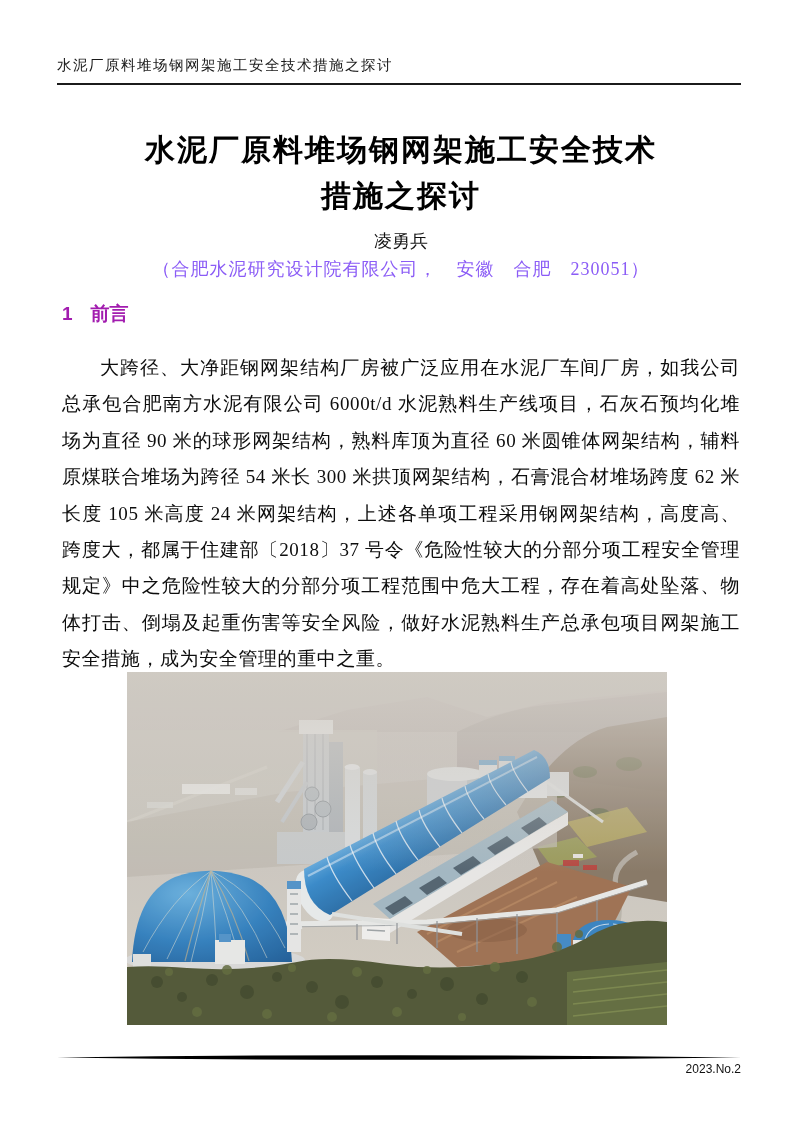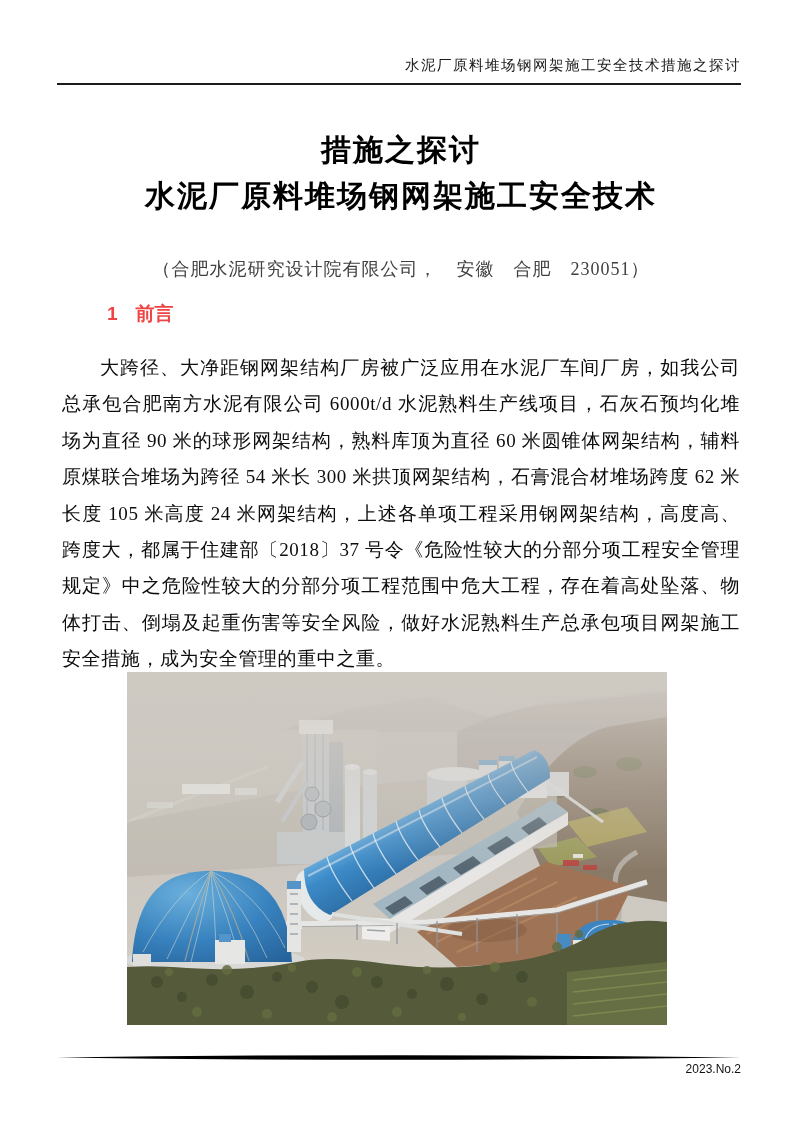--- a/index.html
+++ b/index.html
@@ -8,7 +8,7 @@
     font-family:"Liberation Serif","DejaVu Serif",serif;color:#111;overflow:hidden;
   }
   .running-header{
-    position:absolute;top:56px;left:57px;width:684px;text-align:right;
+    position:absolute;top:56px;left:57px;width:684px;text-align:left;
     font-size:14.5px;letter-spacing:1.5px;color:#1a1a1a;
   }
   .header-rule{

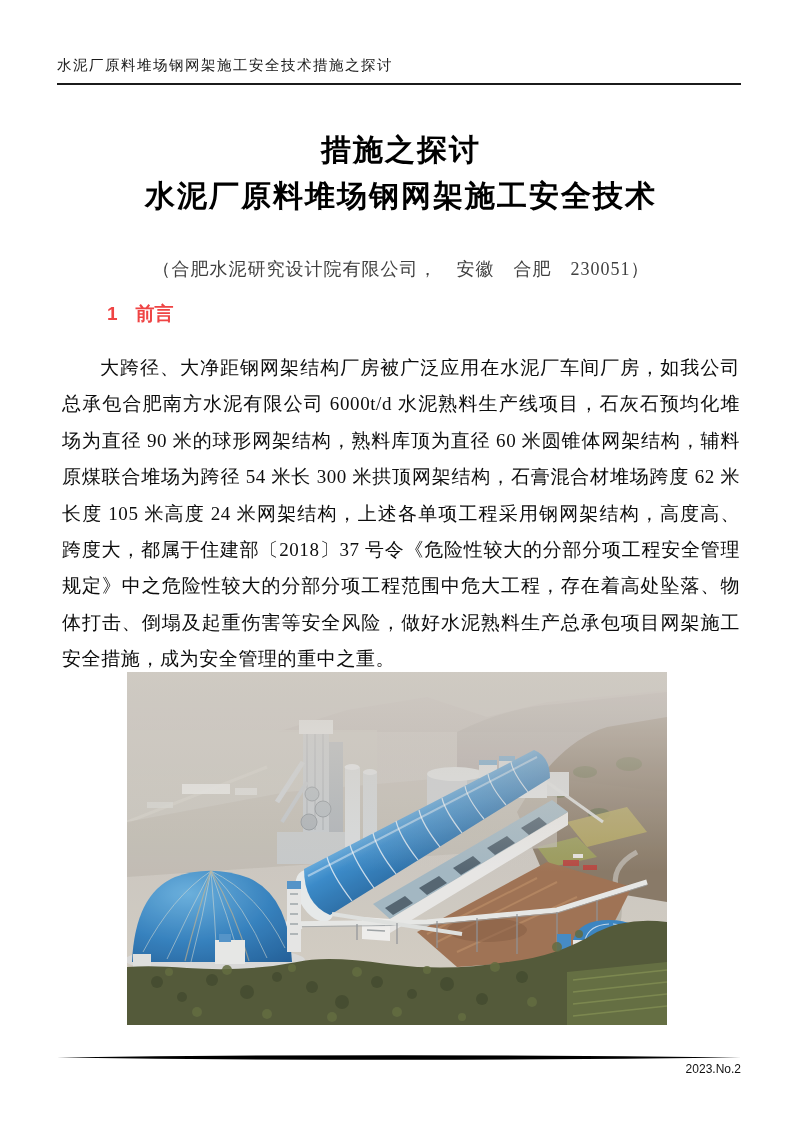--- a/index.html
+++ b/index.html
@@ -63,8 +63,8 @@
   <div class="header-rule"></div>
 
   <div class="doc-title">
+    <div>水泥厂原料堆场钢网架施工安全技术</div>
     <div>措施之探讨</div>
-    <div>水泥厂原料堆场钢网架施工安全技术</div>
   </div>
 
   <div class="affiliation-line">（合肥水泥研究设计院有限公司，　安徽　合肥　230051）</div>

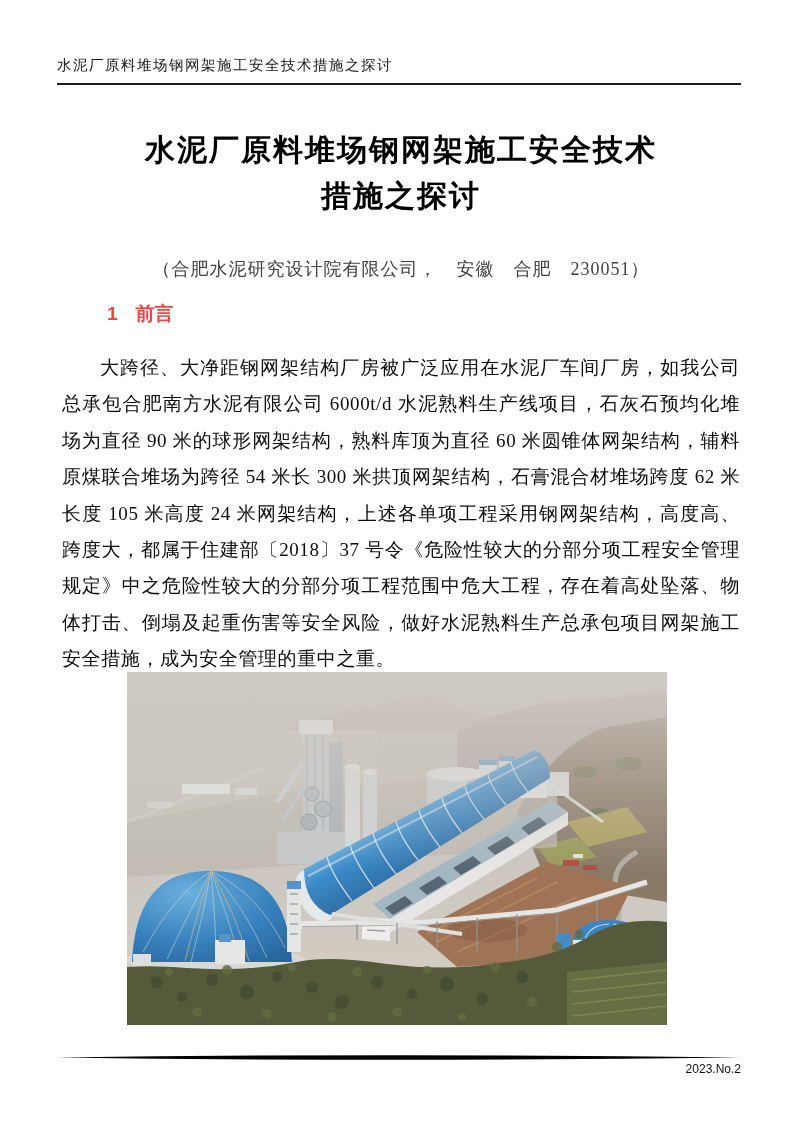--- a/index.html
+++ b/index.html
@@ -67,6 +67,7 @@
     <div>措施之探讨</div>
   </div>
 
+  <div class="author-line">凌勇兵</div>
   <div class="affiliation-line">（合肥水泥研究设计院有限公司，　安徽　合肥　230051）</div>
 
   <div class="section-heading"><span>1</span><span class="sec-gap"></span><span>前言</span></div>

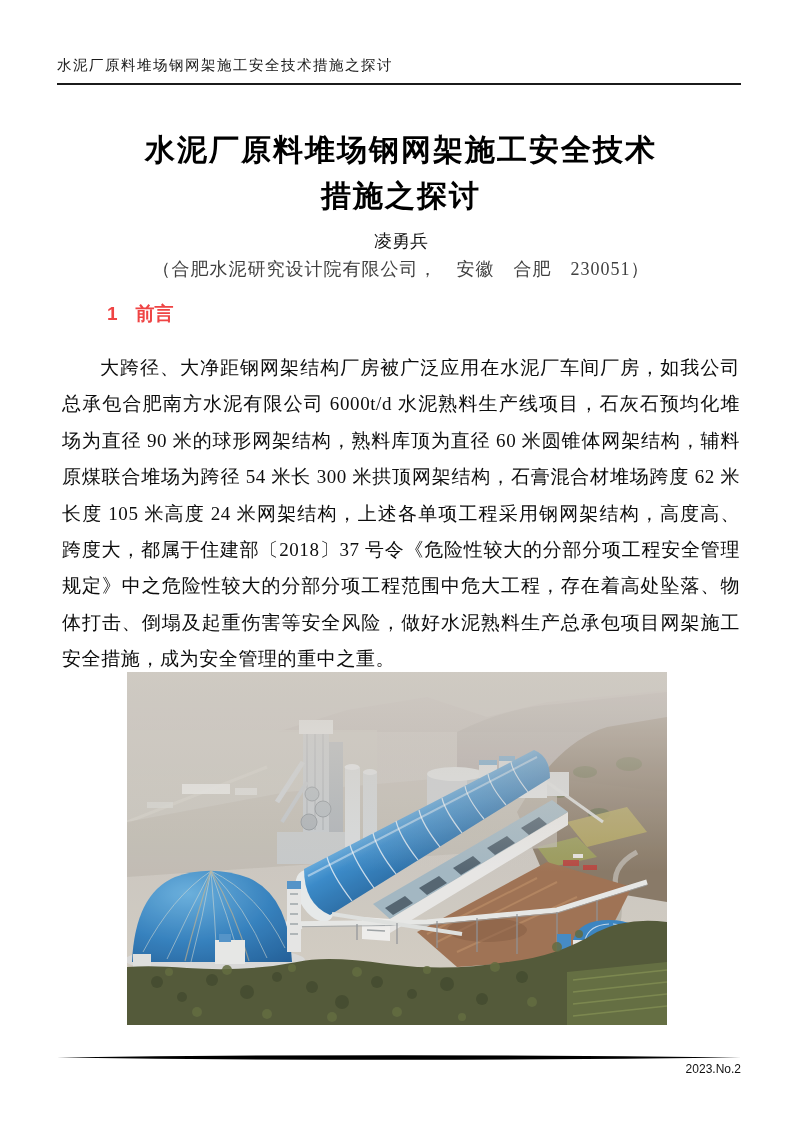--- a/index.html
+++ b/index.html
@@ -26,7 +26,7 @@
   }
   .affiliation-line{
     position:absolute;top:257px;left:62px;width:678px;text-align:center;
-    font-size:18px;letter-spacing:1px;color:#404040;
+    font-size:18px;letter-spacing:1px;color:#8b5cf6;
   }
   .section-heading{
     position:absolute;top:301px;left:62px;

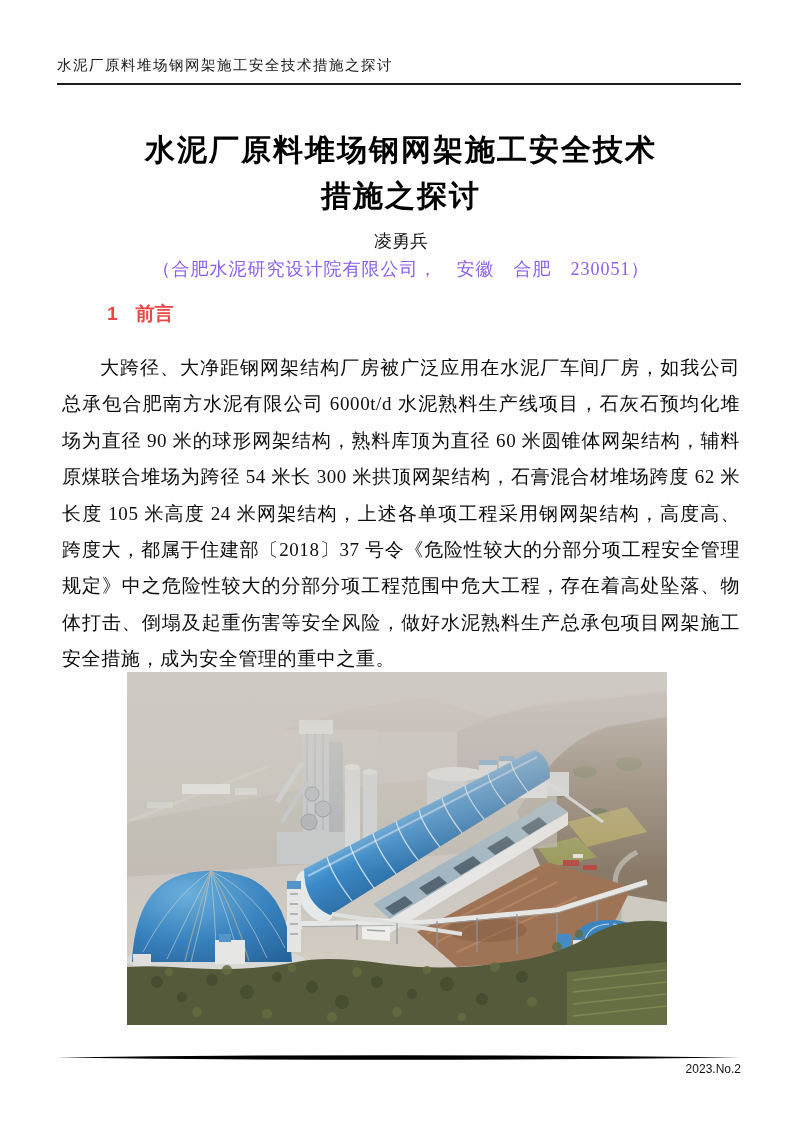--- a/index.html
+++ b/index.html
@@ -31,7 +31,7 @@
   .section-heading{
     position:absolute;top:301px;left:62px;
     font-family:"Liberation Sans","DejaVu Sans",sans-serif;font-weight:700;
-    font-size:19px;color:#ef4444;margin-left:45px;
+    font-size:19px;color:#a21caf;
   }
   .section-heading .sec-gap{display:inline-block;width:18px;}
   .body-text{

